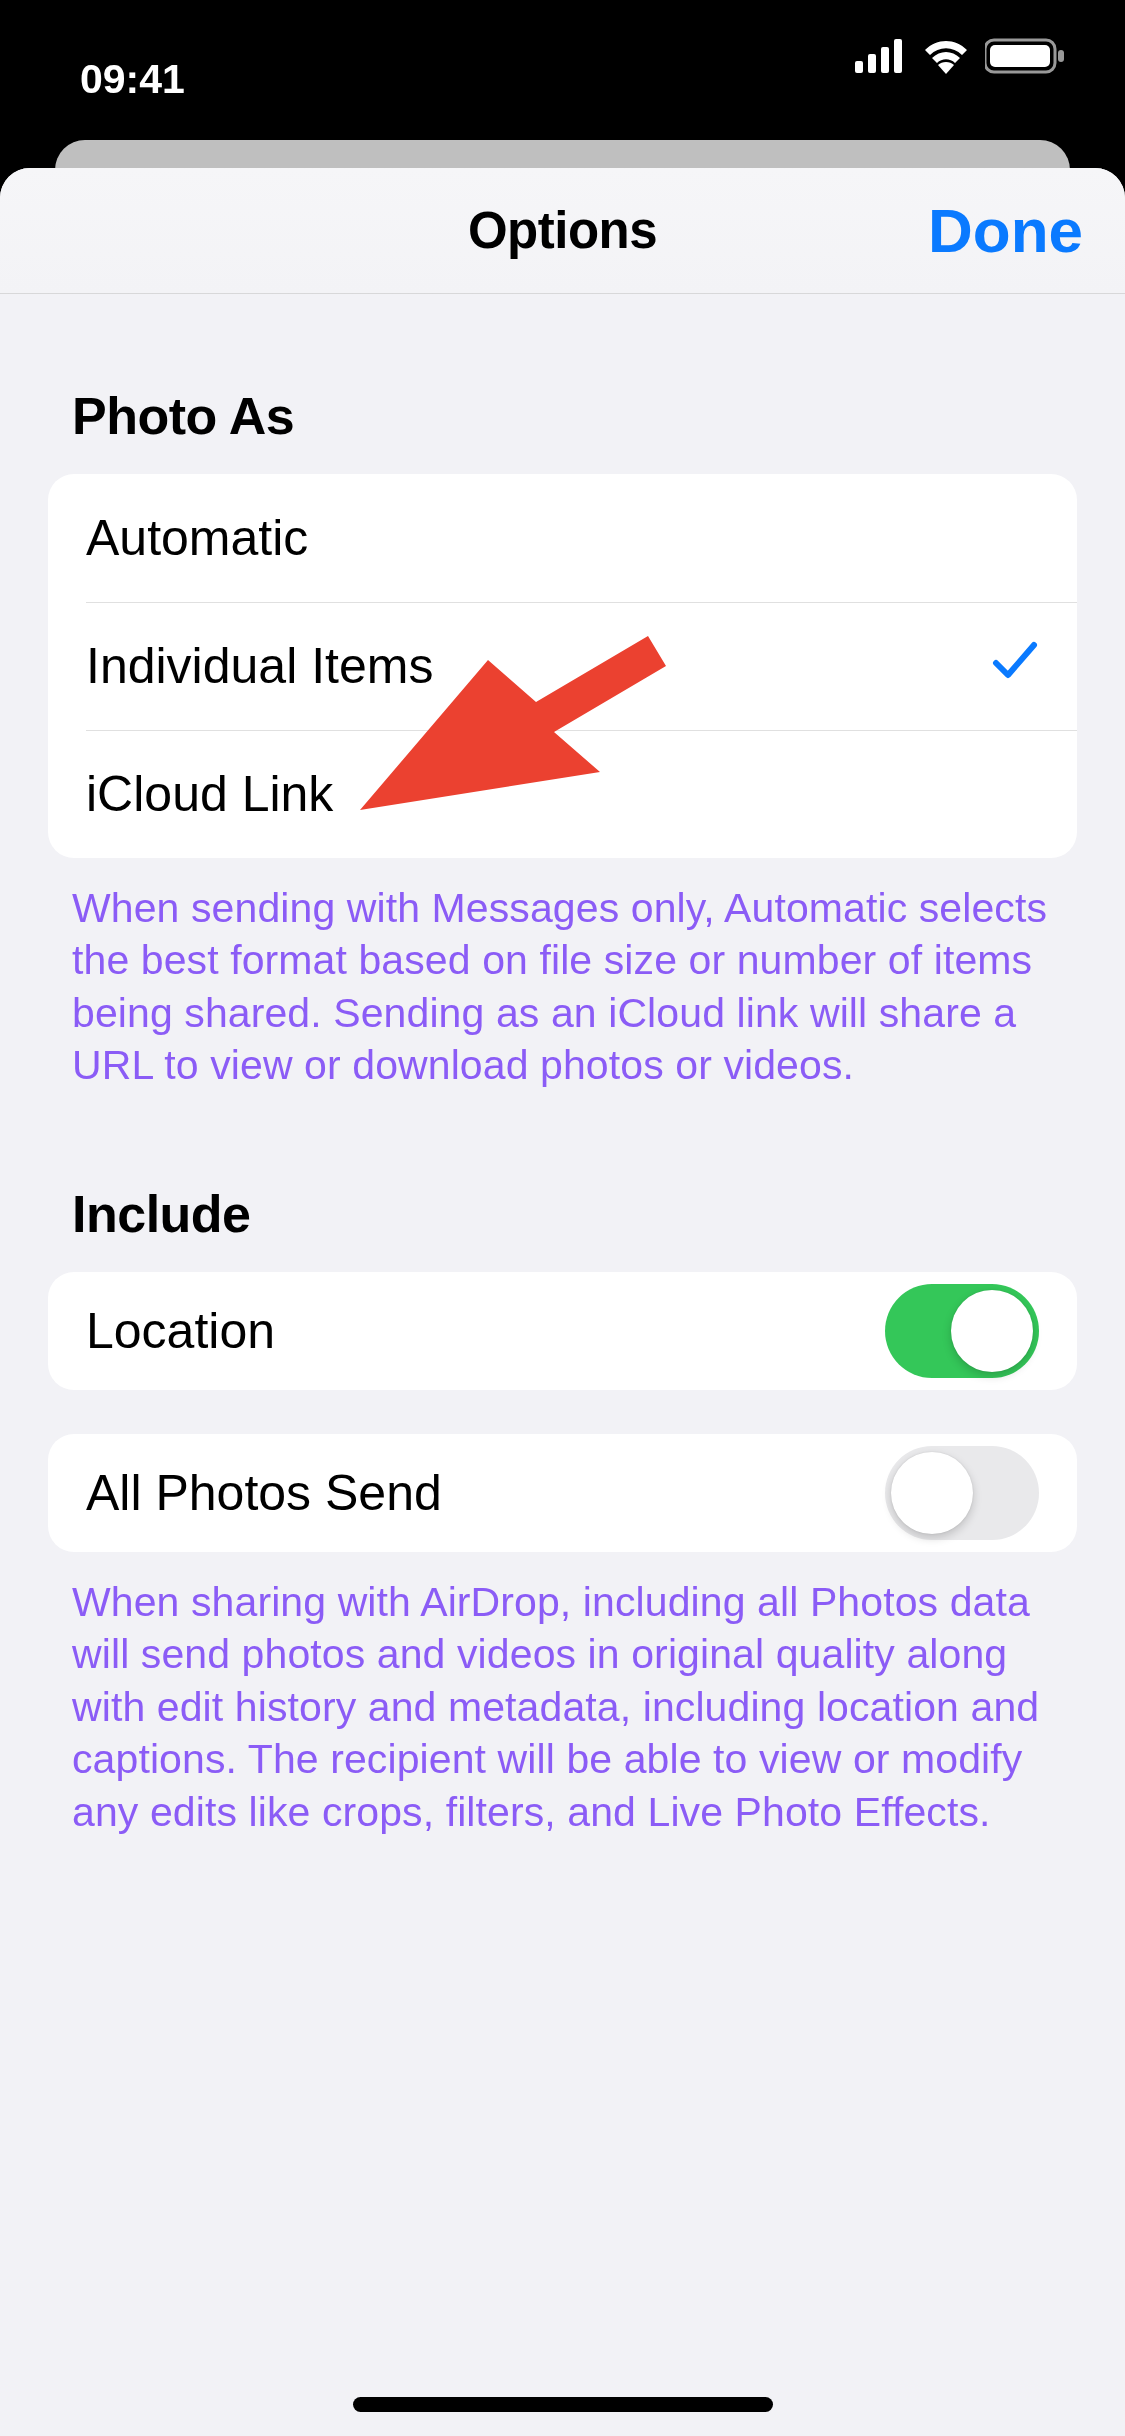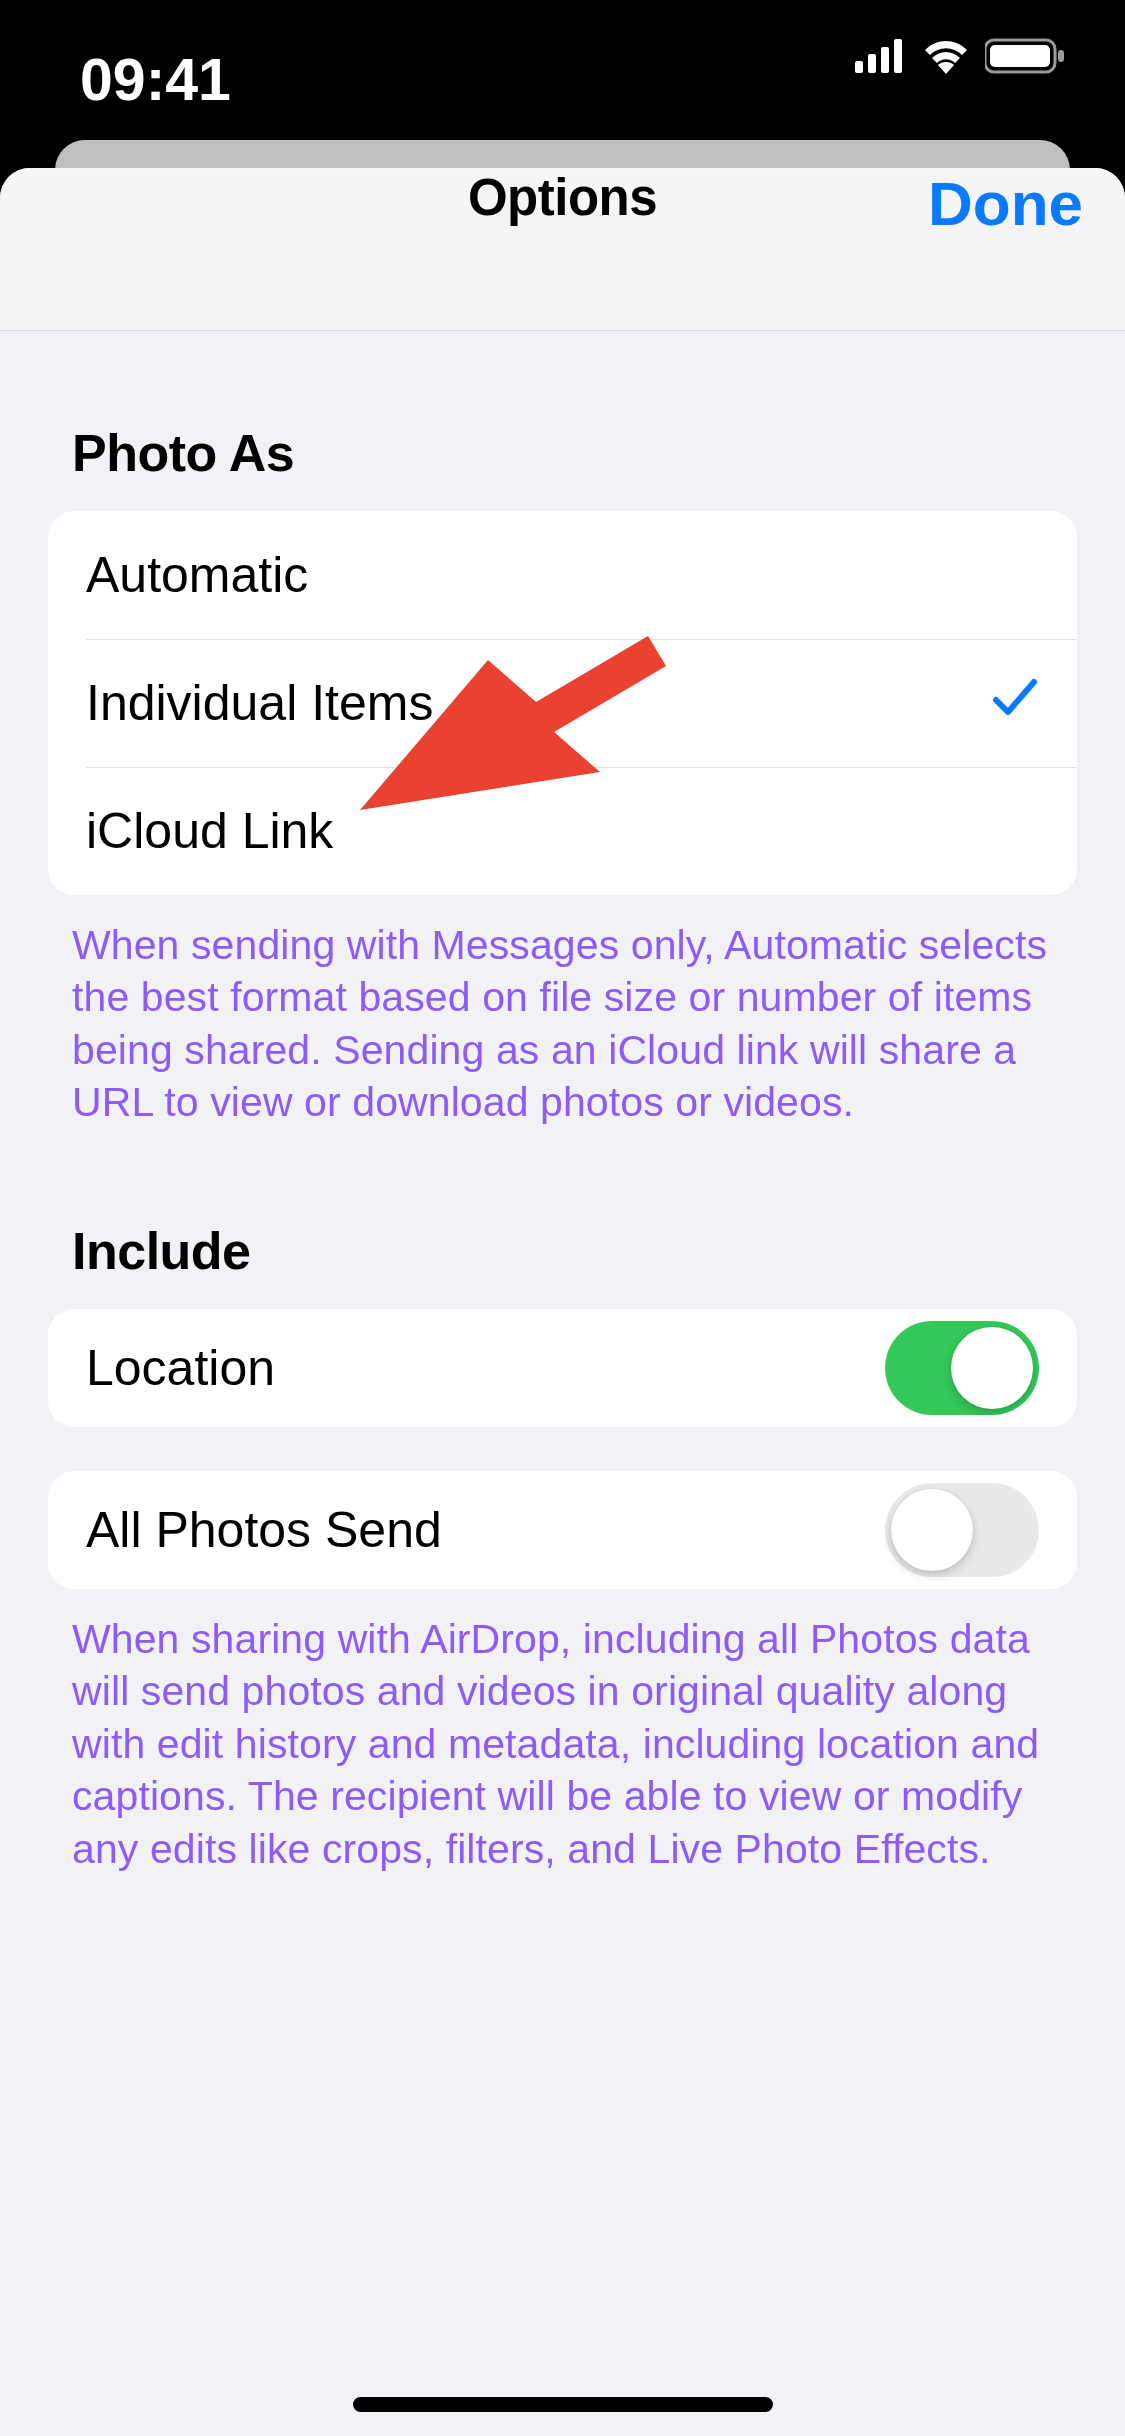--- a/index.html
+++ b/index.html
@@ -20,7 +20,7 @@
       padding: 0 60px 20px 80px;
       color: #fff;
     }
-    .status-time { font-size: 59px; font-weight: 600; margin-top: 44px; }
+    .status-time { font-size: 41px; font-weight: 600; margin-top: 44px; }
     .status-right { display: flex; align-items: center; gap: 14px; }
     .back-sheet {
       position: absolute;

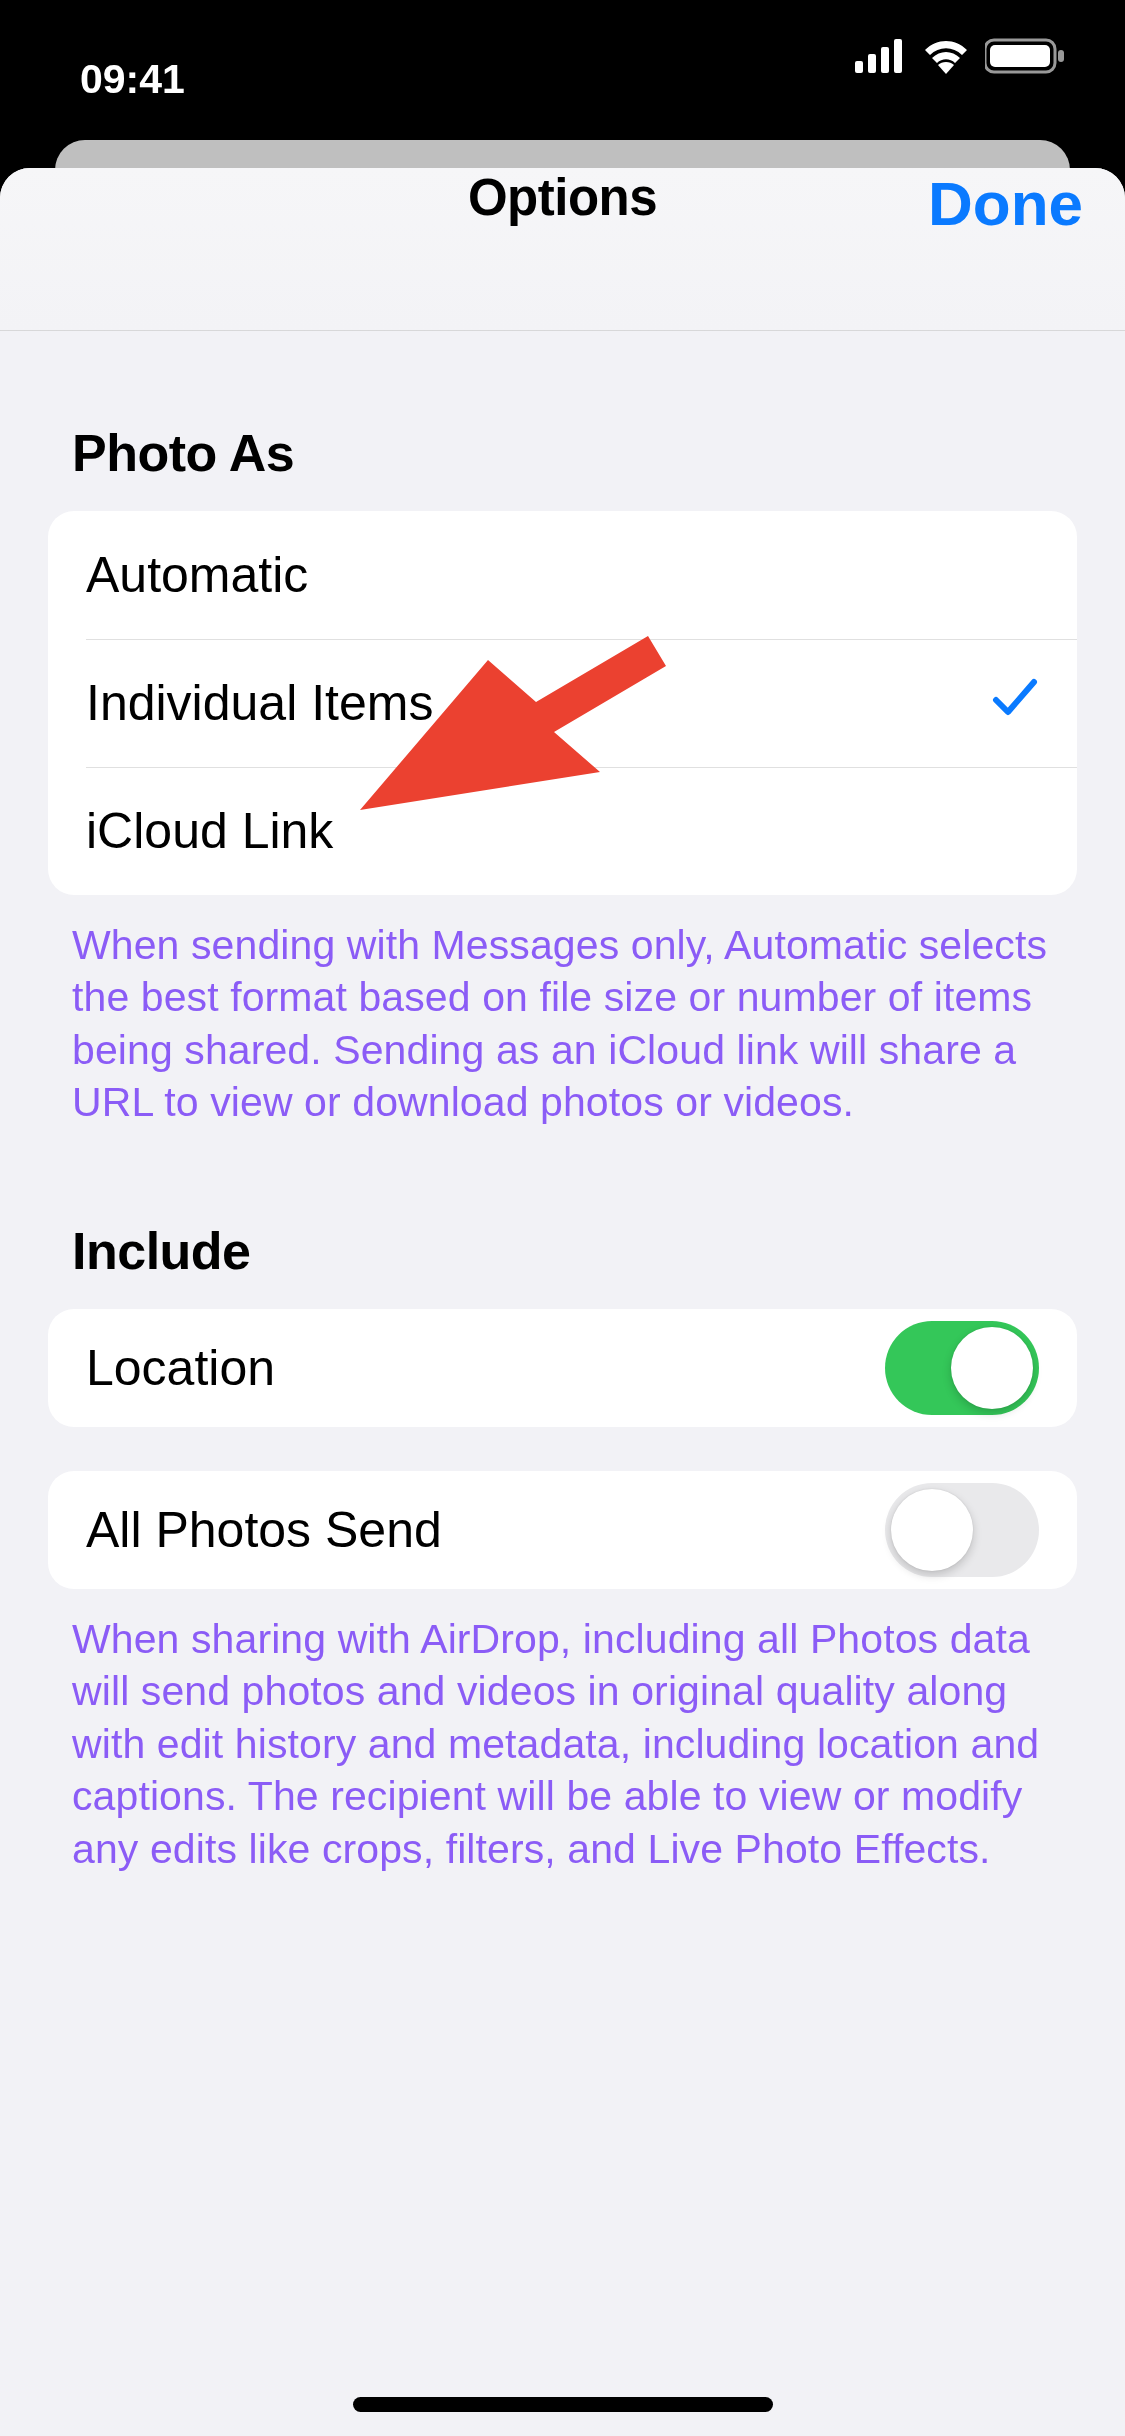--- a/index.html
+++ b/index.html
@@ -42,9 +42,9 @@
       overflow: hidden;
     }
     .nav-bar {
-      height: 163px;
+      height: 126px;
       display: flex;
-      align-items: flex-start;
+      align-items: center;
       justify-content: center;
       border-bottom: 1px solid rgba(0,0,0,0.12);
       position: relative;

